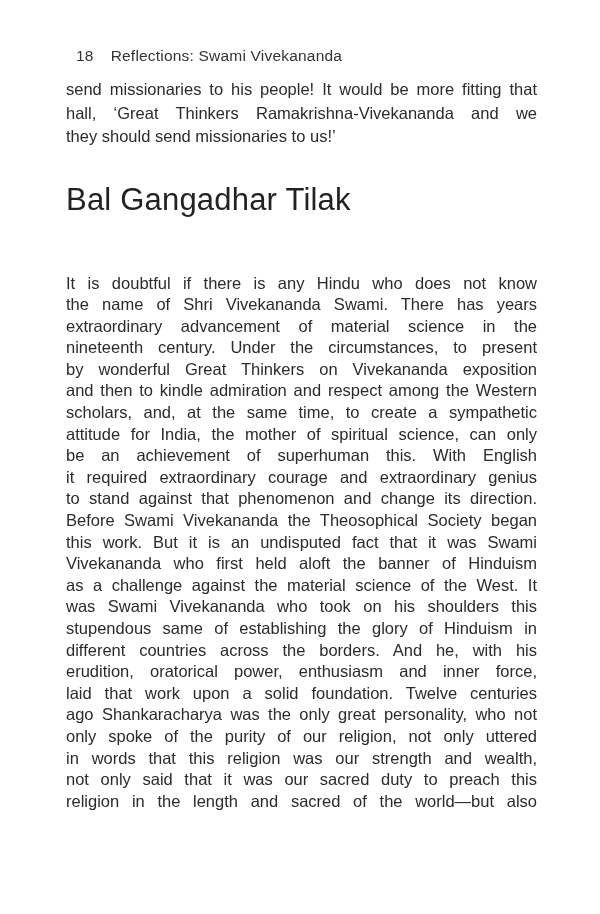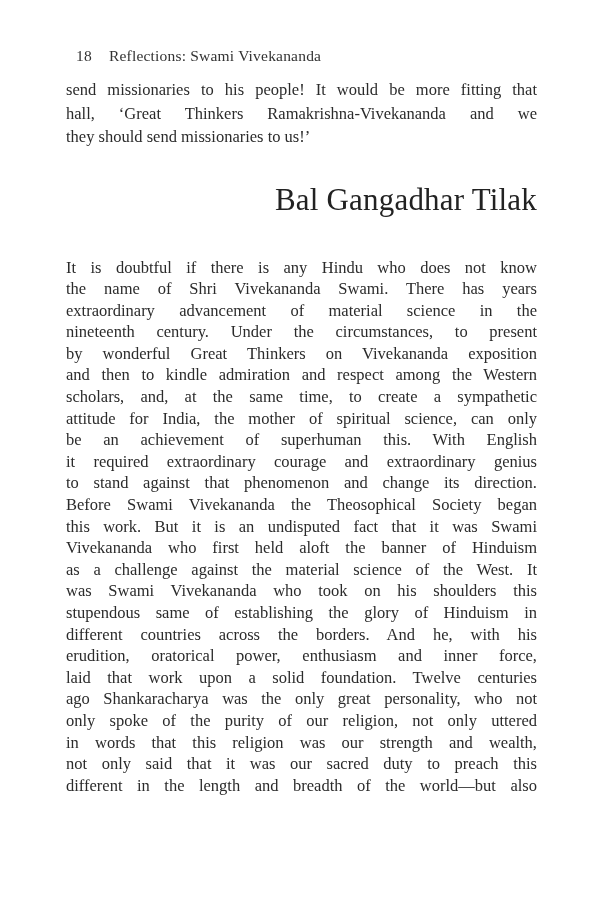--- a/index.html
+++ b/index.html
@@ -14,7 +14,7 @@
     margin: 0;
     background: #ffffff;
     overflow: hidden;
-    font-family: Liberation Serif, serif;
+    font-family: Liberation Sans, sans-serif;
     color: #2b2b2b;
     box-sizing: border-box;
     padding: 46px 63px 0 66px;

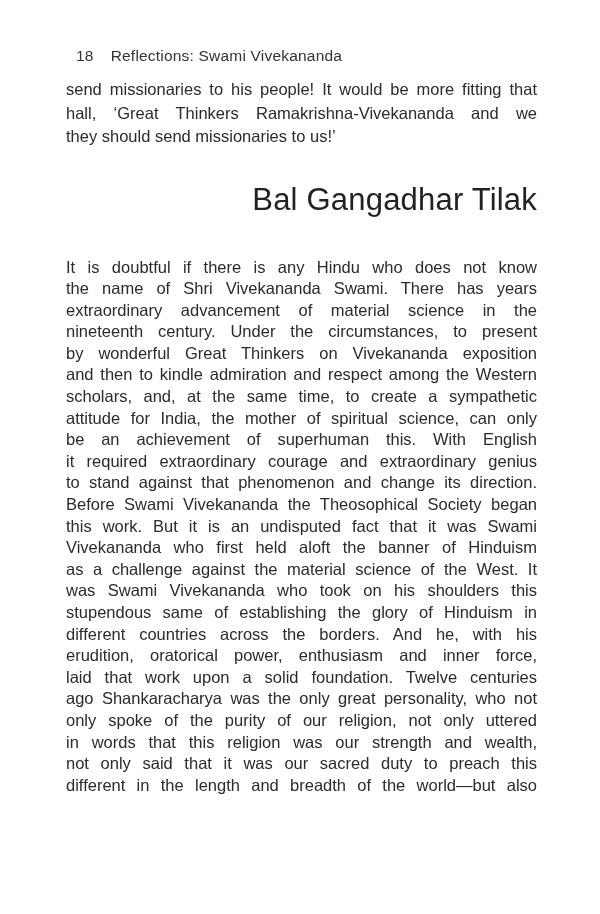--- a/index.html
+++ b/index.html
@@ -50,7 +50,7 @@
     font-size: 31px;
     font-weight: normal;
     line-height: 34px;
-    text-align: right;
+    text-align: left;
     color: #222222;
     letter-spacing: 0.2px;
   }

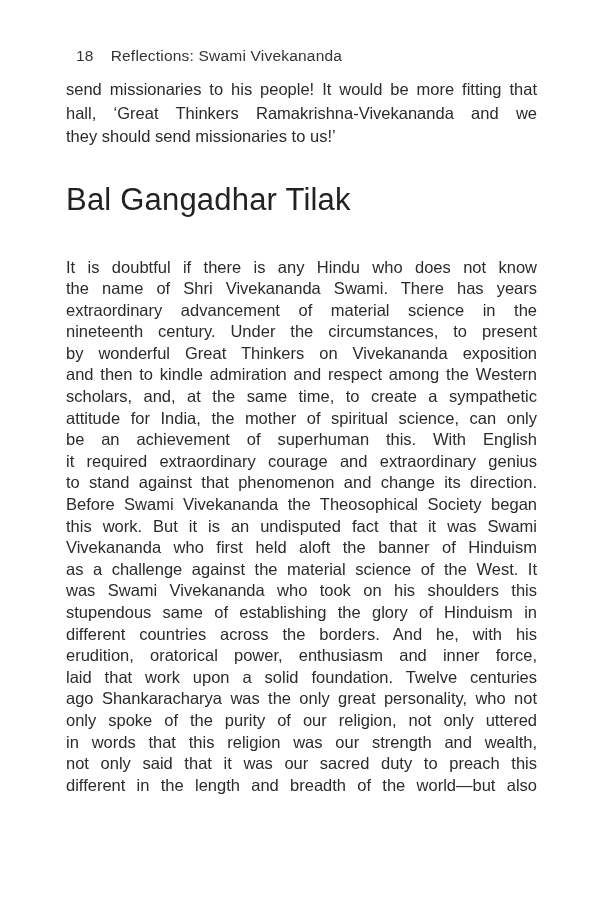--- a/index.html
+++ b/index.html
@@ -55,7 +55,7 @@
     letter-spacing: 0.2px;
   }
   .body-text {
-    margin-top: 40px;
+    margin-top: 56px;
     font-size: 16.5px;
     line-height: 21.6px;
   }

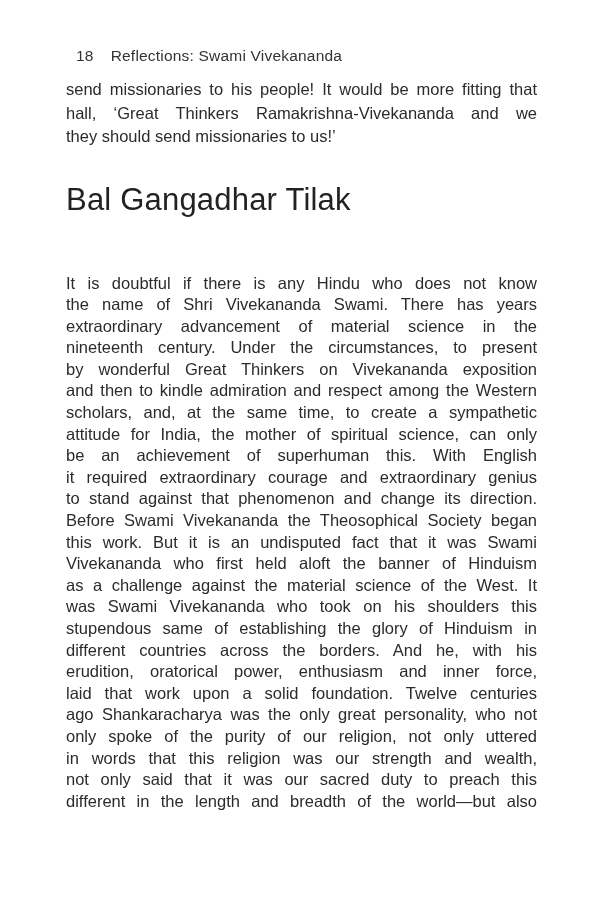--- a/index.html
+++ b/index.html
@@ -102,7 +102,7 @@
       <div class="line">only spoke of the purity of our religion, not only uttered</div>
       <div class="line">in words that this religion was our strength and wealth,</div>
       <div class="line">not only said that it was our sacred duty to preach this</div>
-      <div class="line">different in the length and breadth of the world—but also</div>
+      <div class="line">religion in the length and sacred of the world—but also</div>
     </div>
 
 </div>

